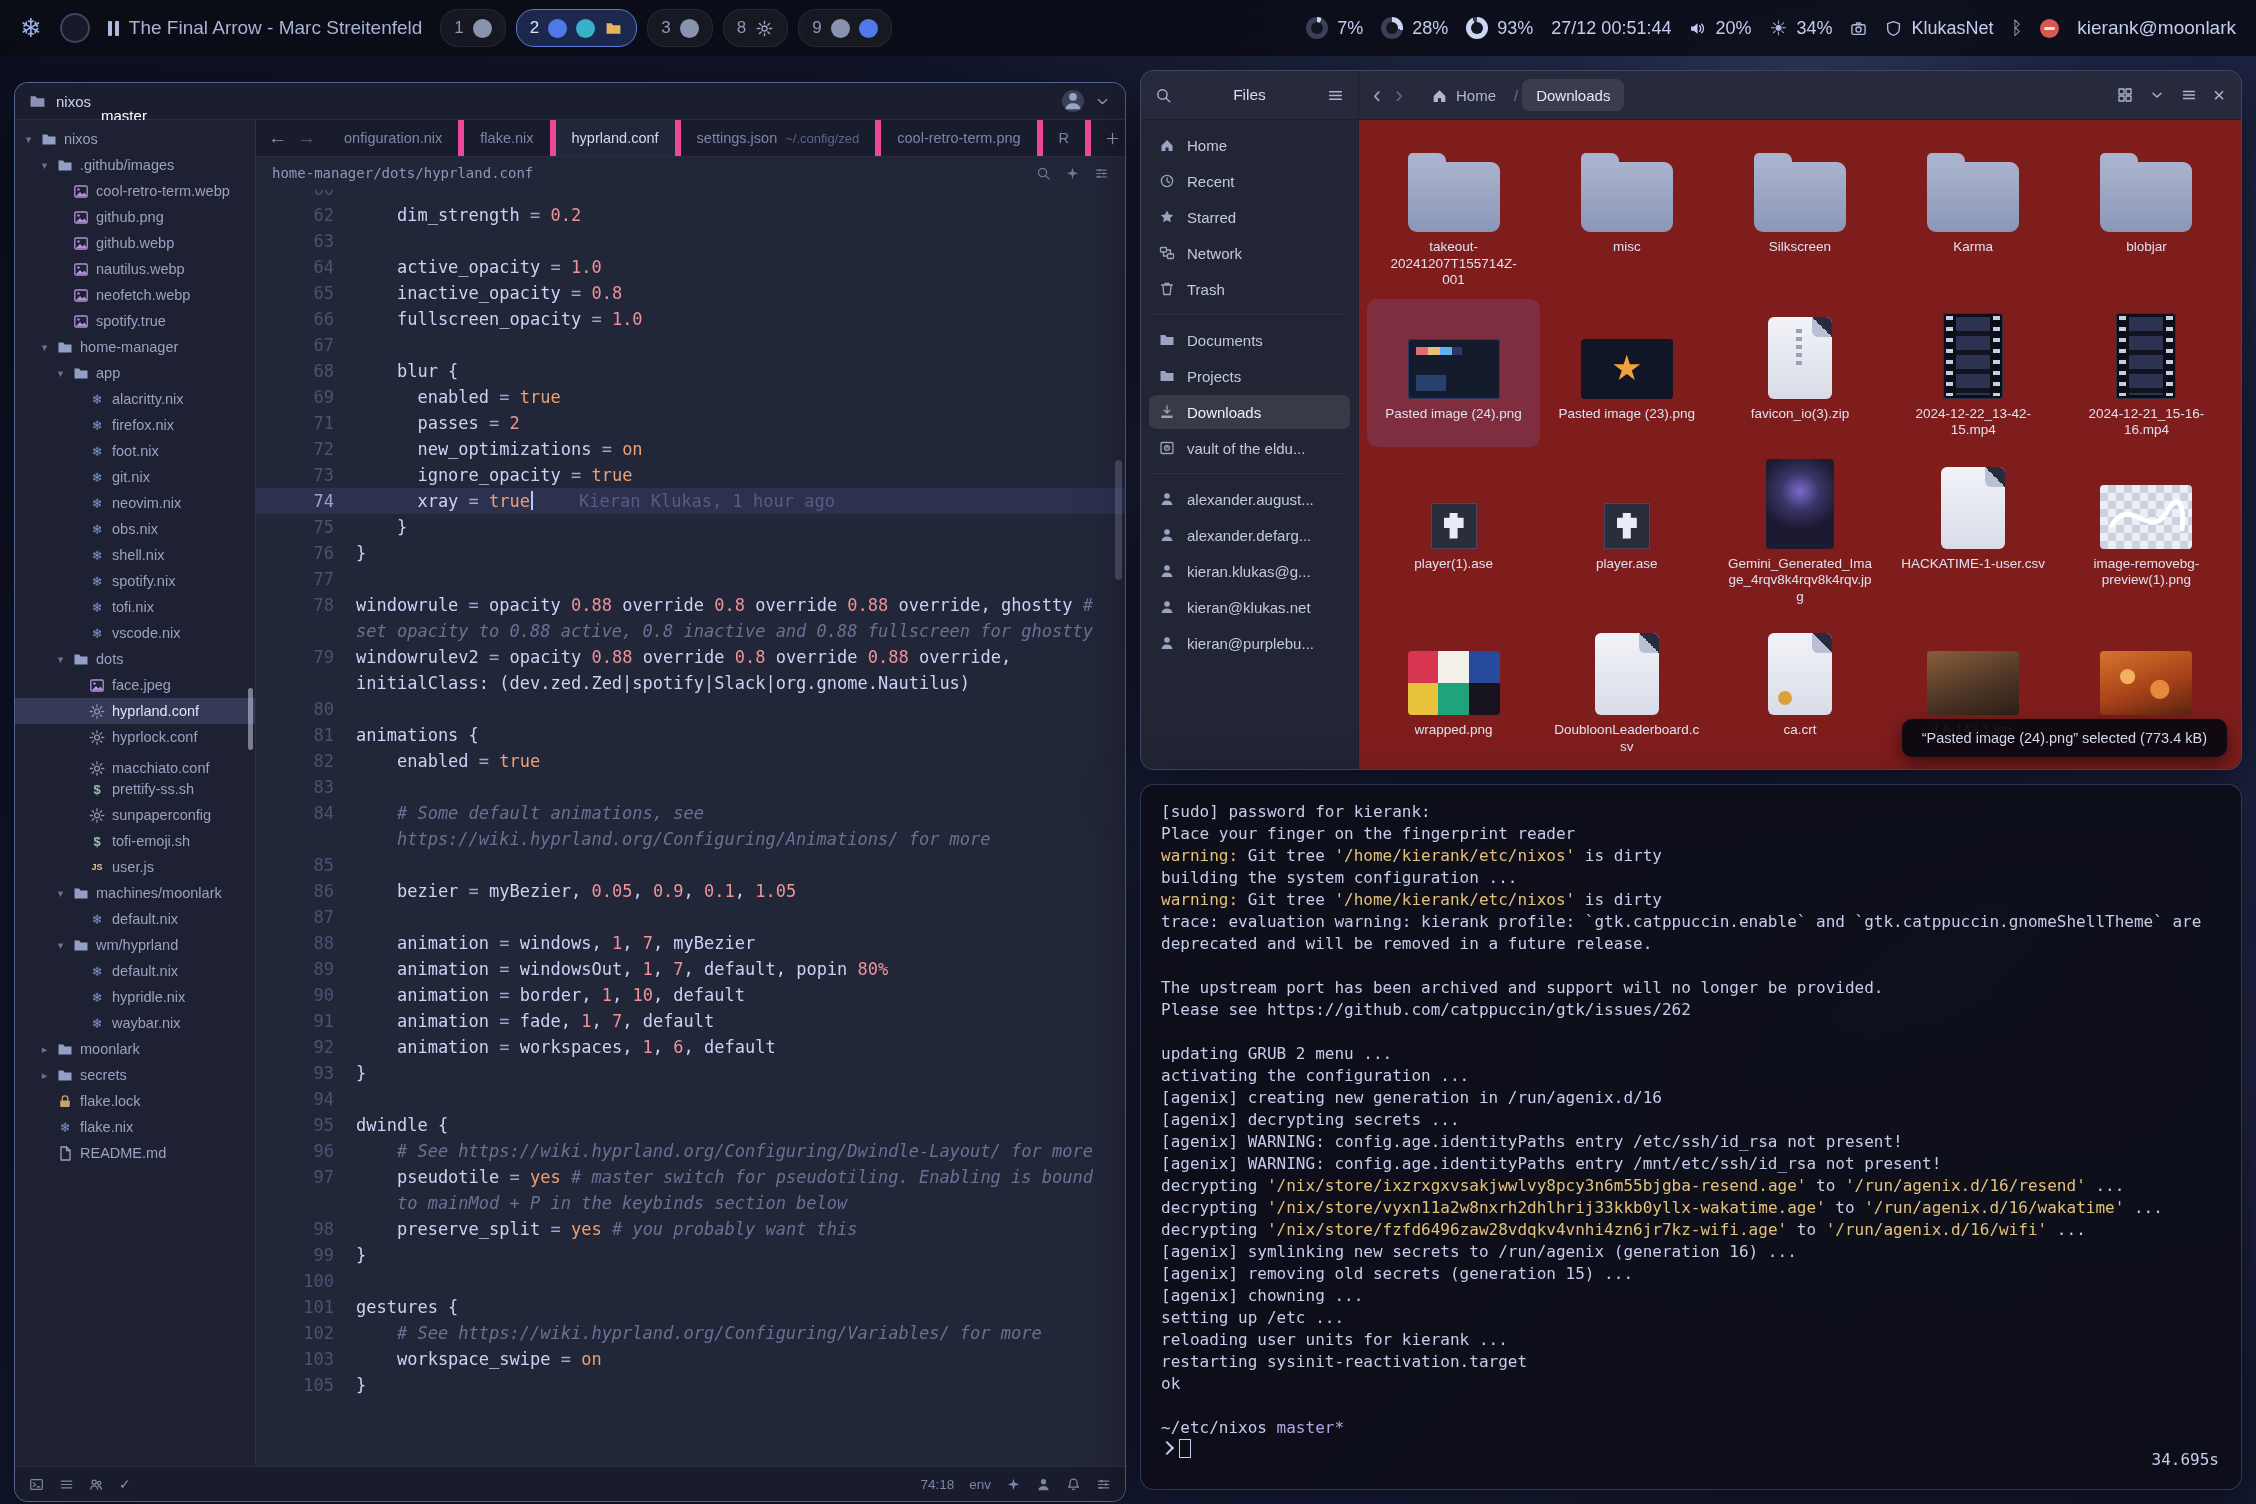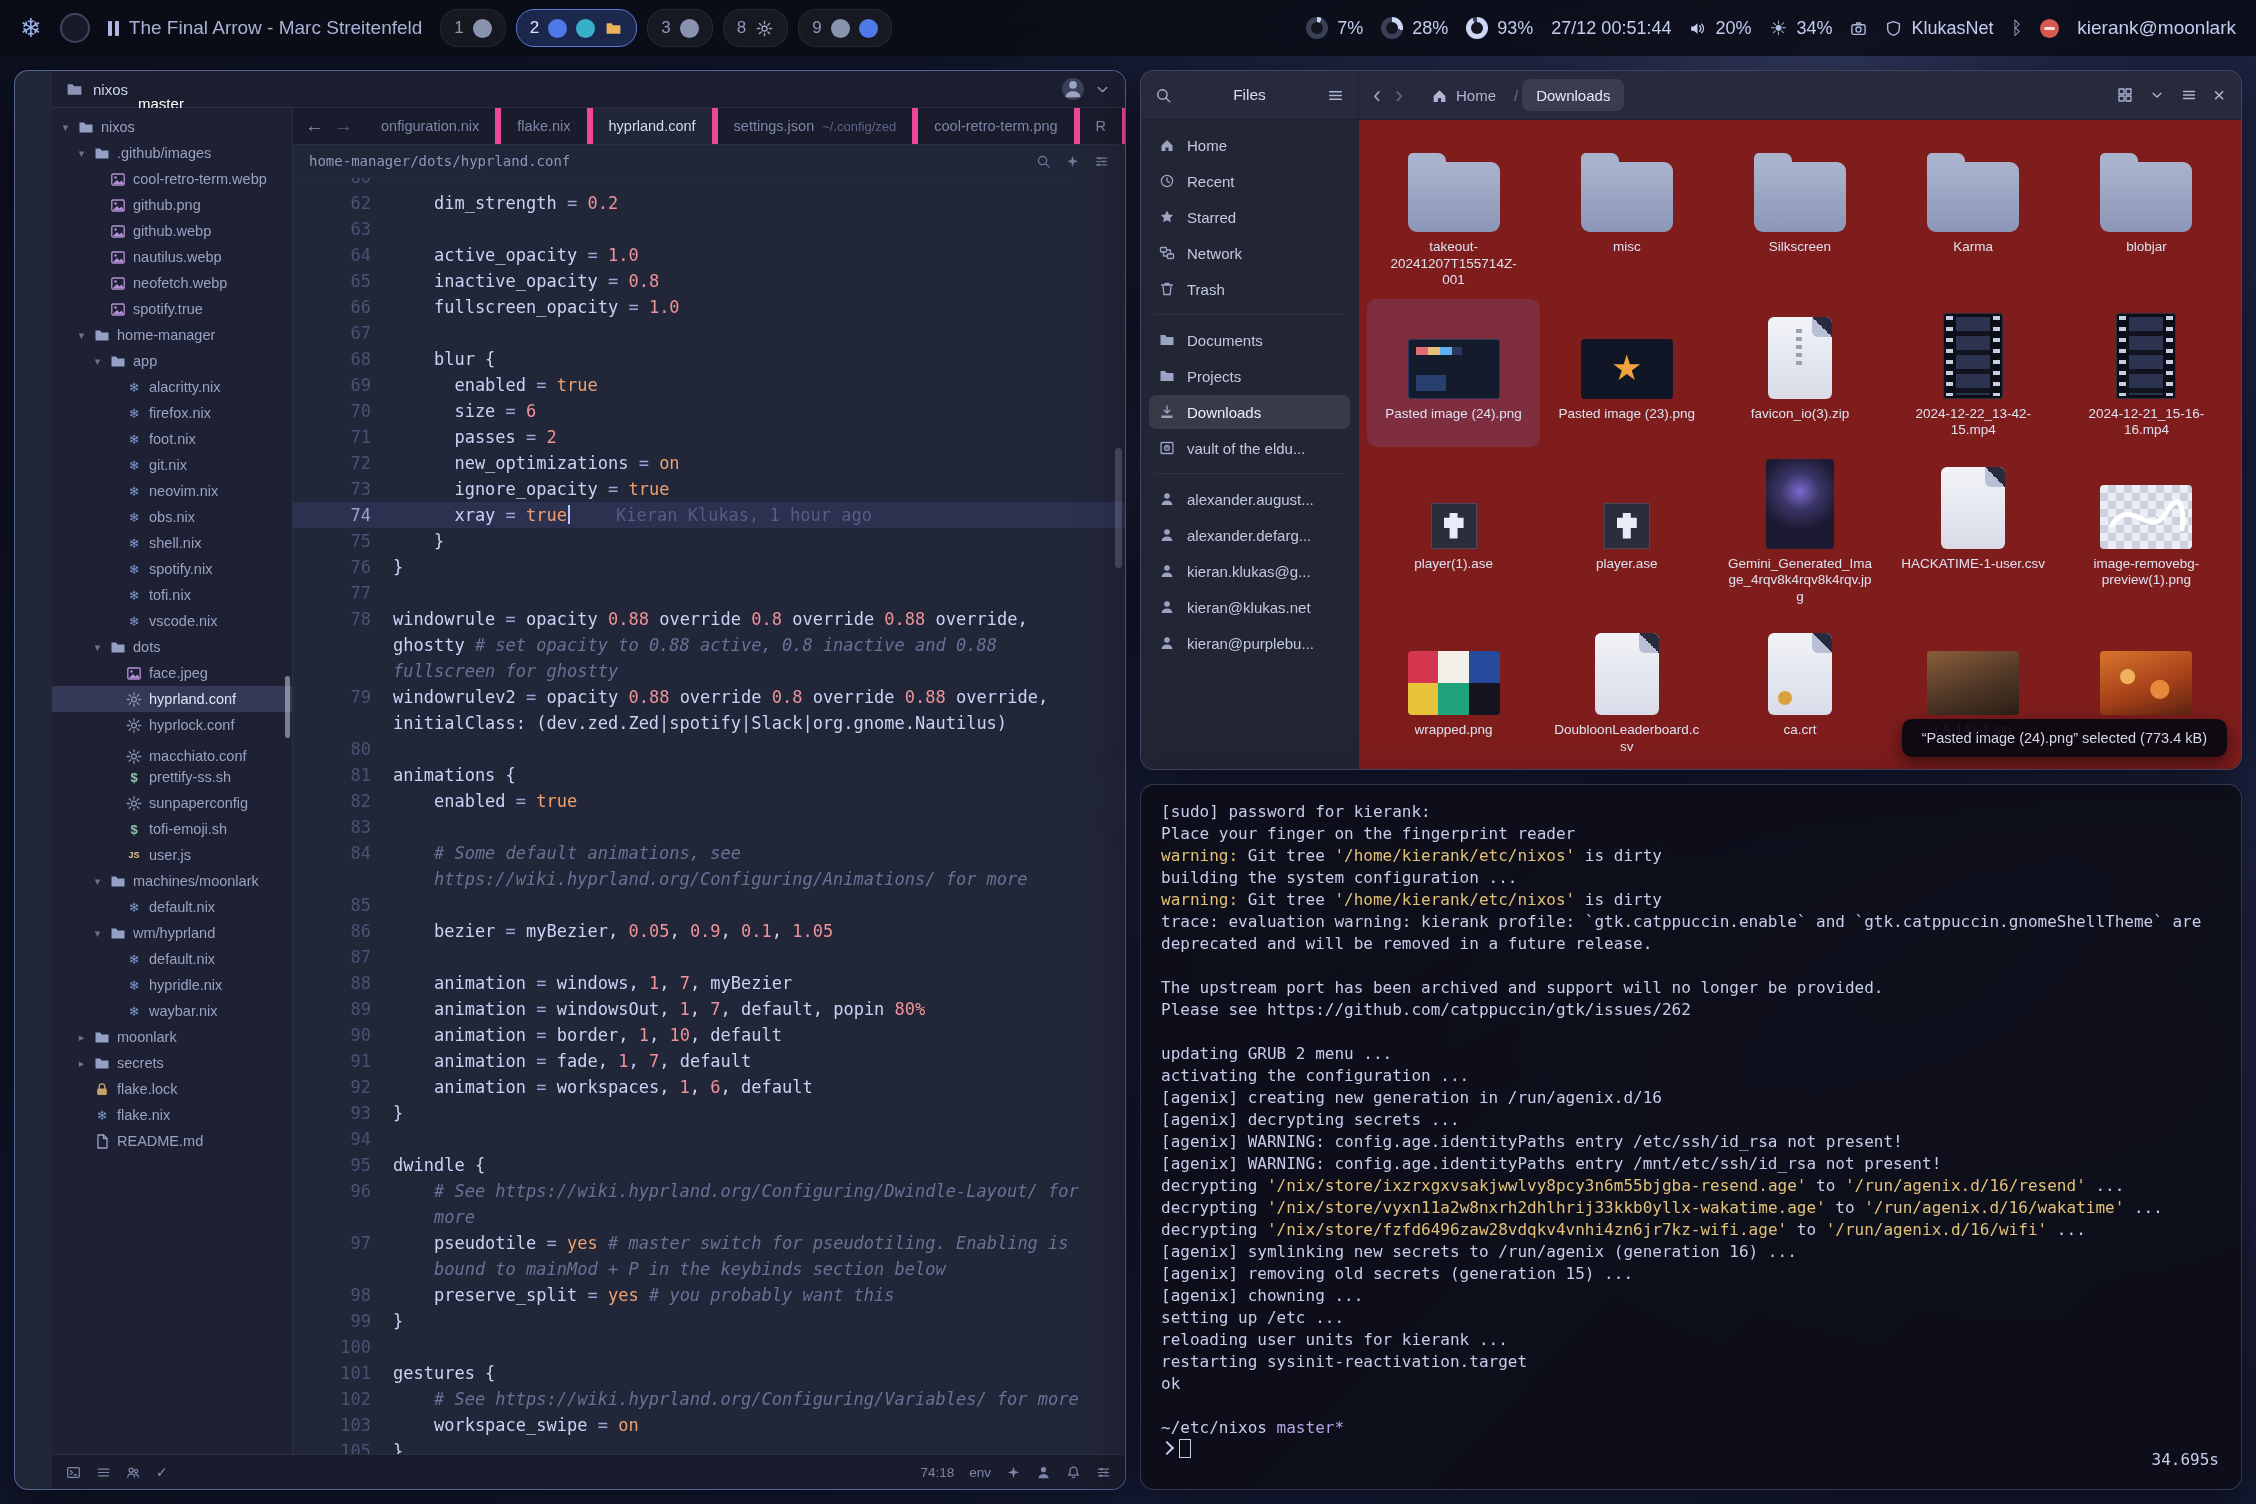--- a/index.html
+++ b/index.html
@@ -47,8 +47,8 @@
   
   .win{position:absolute;border-radius:14px;overflow:hidden;
        box-shadow:0 18px 55px rgba(0,0,0,.55);box-sizing:border-box;}
-  #editor{left:14px;top:70px;width:1112px;height:1420px;border:1.5px solid rgba(125,150,220,.55);
-          background:#222639;display:flex;flex-direction:column;padding-left:37px;}
+  #editor{left:14px;top:82px;width:1112px;height:1420px;border:1.5px solid rgba(125,150,220,.55);
+          background:#222639;display:flex;flex-direction:column;}
   #files{left:1140px;top:70px;width:1102px;height:700px;border:1.5px solid rgba(95,105,145,.45);
          background:#272b3d;display:flex;flex-direction:column;}
   #term{left:1140px;top:784px;width:1102px;height:706px;border:1.5px solid rgba(95,105,145,.45);

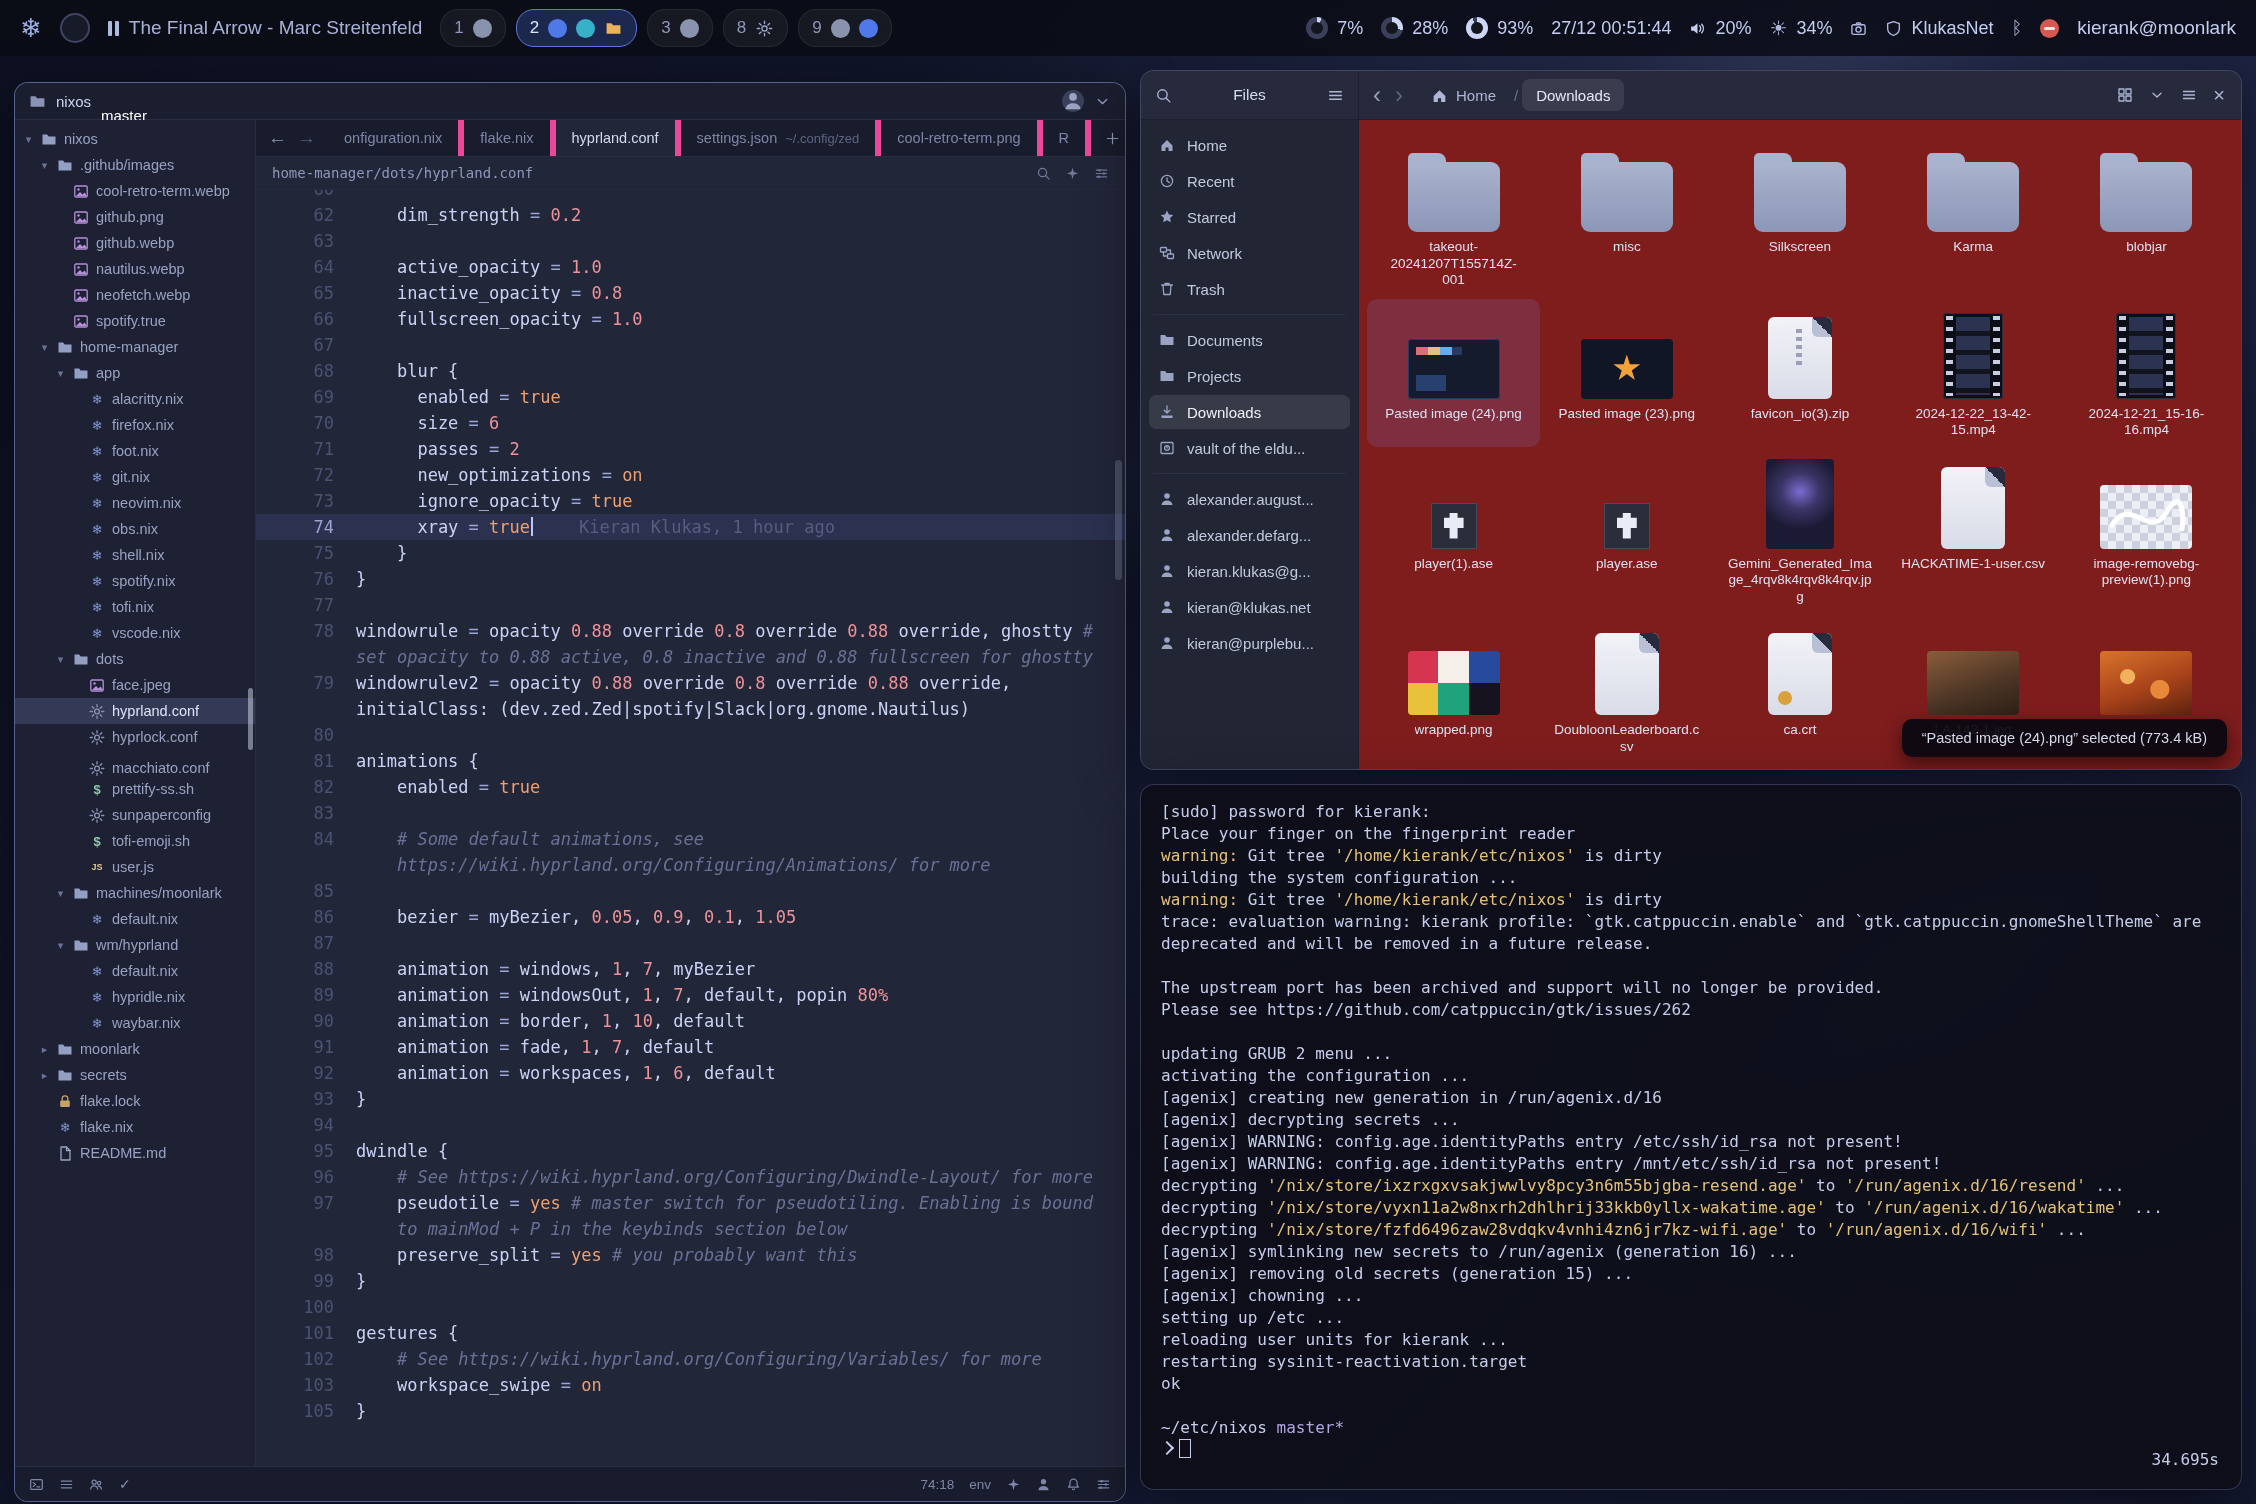--- a/index.html
+++ b/index.html
@@ -734,10 +734,6 @@
               <div class="ct" style="padding-left: 6ch;"><span>enabled</span><span class="tok-op"> = </span><span class="tok-bool">true</span></div>
             </div>
             <div class="cl">
-              <div class="ln">70</div>
-              <div class="ct" style="padding-left: 6ch;"><span>size</span><span class="tok-op"> = </span><span class="tok-num">6</span></div>
-            </div>
-            <div class="cl">
               <div class="ln">71</div>
               <div class="ct" style="padding-left: 6ch;"><span>passes</span><span class="tok-op"> = </span><span class="tok-num">2</span></div>
             </div>

